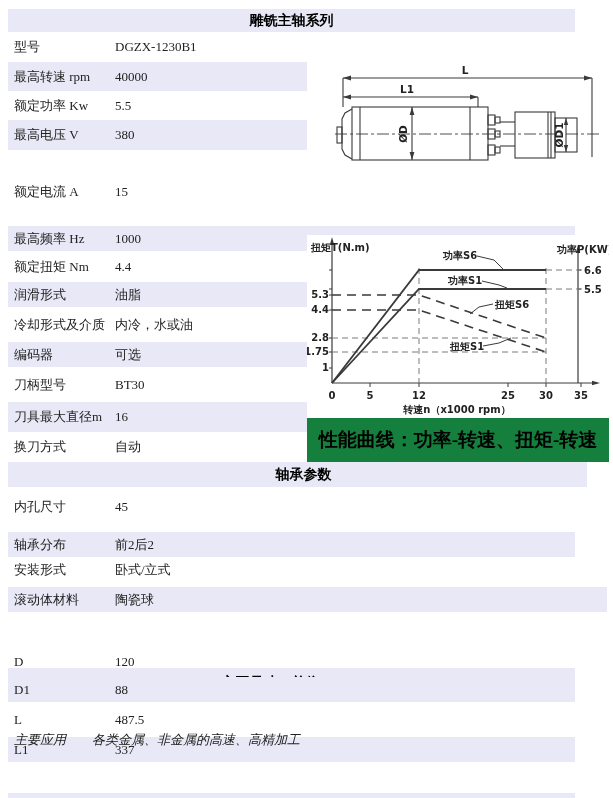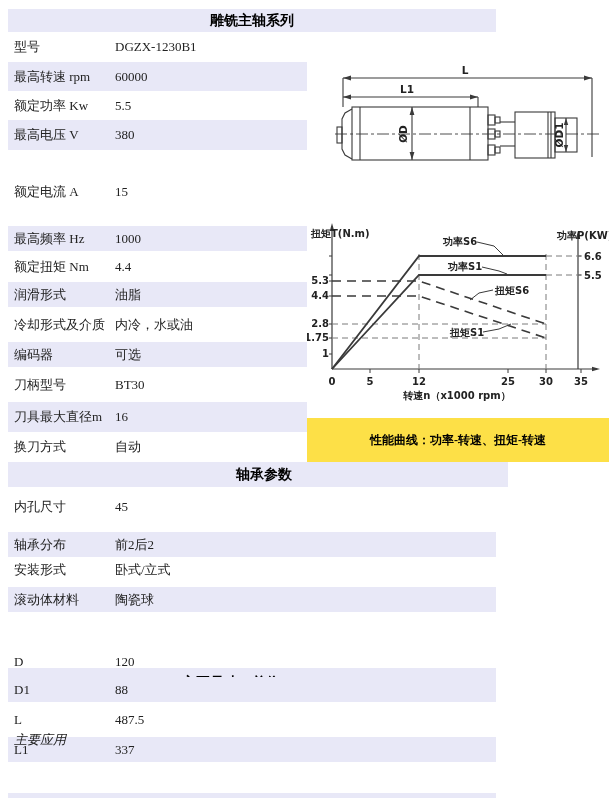--- a/index.html
+++ b/index.html
@@ -5,7 +5,7 @@
   html,body{margin:0;padding:0;}
   body{width:613px;height:798px;position:relative;background:#fff;overflow:hidden;
        font-family:"Liberation Serif","DejaVu Serif",serif;color:#222;}
-  .row{position:absolute;left:8px;width:488px;display:flex;align-items:center;font-size:13px;}
+  .row{position:absolute;left:8px;width:567px;display:flex;align-items:center;font-size:13px;}
   .lav{background:#e8e8f7;}
   .row .lab{position:absolute;left:6px;white-space:nowrap;}
   .row .val{position:absolute;left:107px;white-space:nowrap;}

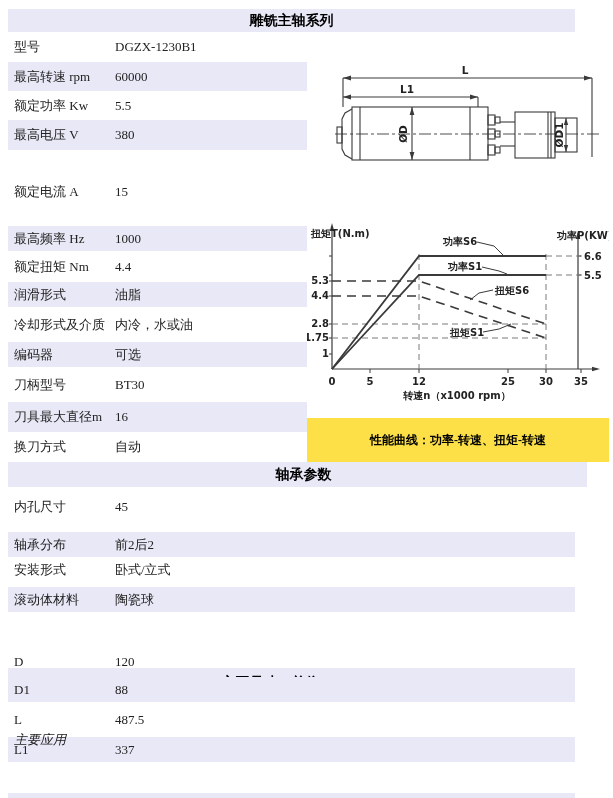--- a/index.html
+++ b/index.html
@@ -30,7 +30,7 @@
   </div>
 <div class="row lav" style="top:62px;height:29px;">
     <span class="lab">最高转速 rpm</span>
-    <span class="val">60000</span>
+    <span class="val">40000</span>
   </div>
 <div class="row" style="top:91px;height:29px;">
     <span class="lab">额定功率 Kw</span>

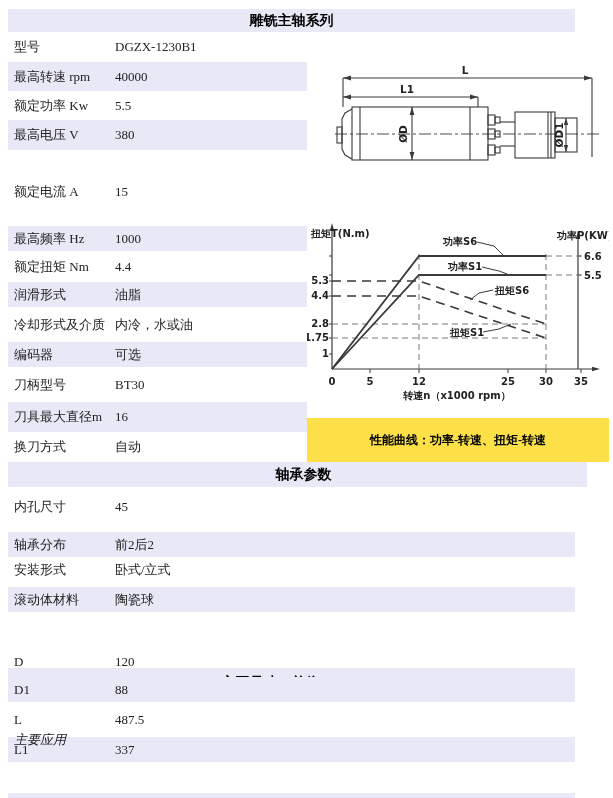--- a/index.html
+++ b/index.html
@@ -183,7 +183,7 @@
   </svg>
 </div>
 
-<div class="panel" style="top:221px;height:230px;">
+<div class="panel" style="top:235px;height:183px;">
   <svg width="302" height="183" viewBox="0 0 302 183">
 
     <g stroke="#3a3a3a" stroke-width="1.2" fill="none">

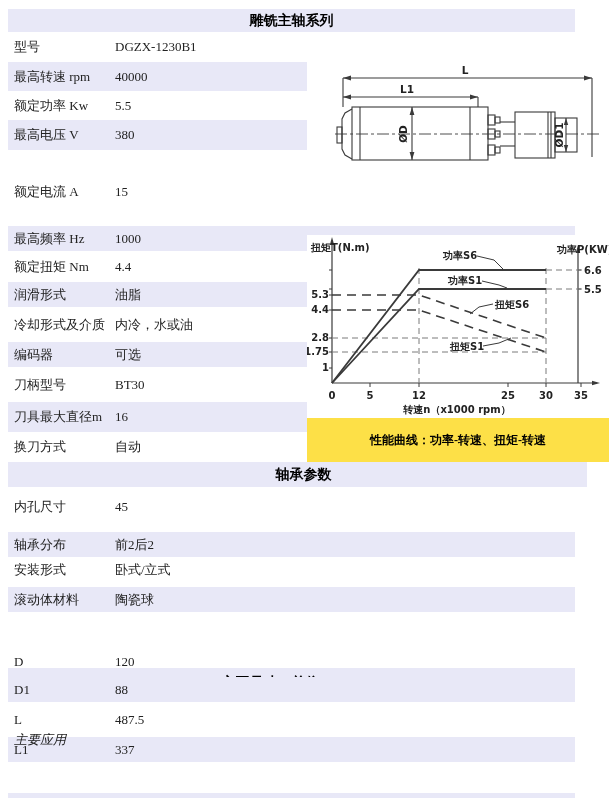--- a/index.html
+++ b/index.html
@@ -12,8 +12,8 @@
   .row .val-wide{left:84px;}
   .hdr{justify-content:center;font-weight:bold;font-size:14px;color:#000;}
   .panel{position:absolute;left:307px;width:302px;background:#fff;}
-  .cap-panel{position:absolute;left:307px;top:418px;width:302px;height:44px;background:#fde047;
-             display:flex;align-items:center;justify-content:center;font-weight:bold;font-size:12px;color:#000;}
+  .cap-panel{position:absolute;left:307px;top:418px;width:302px;height:44px;background:#15803d;
+             display:flex;align-items:center;justify-content:center;font-weight:bold;font-size:19px;color:#000;}
   svg{display:block;}
   .svg-label{font-family:"DejaVu Sans","Liberation Sans",sans-serif;font-weight:bold;fill:#222;}
 </style>

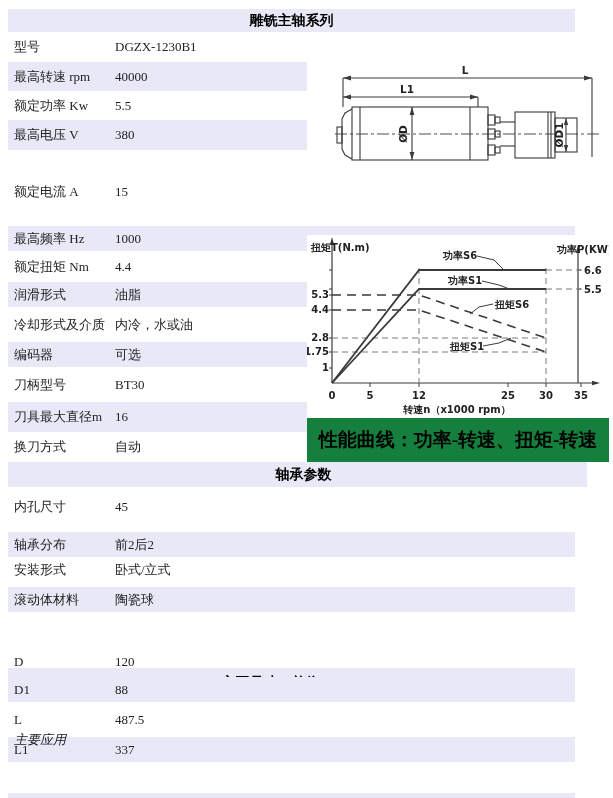--- a/index.html
+++ b/index.html
@@ -93,7 +93,7 @@
     <span class="lab">安装形式</span>
     <span class="val">卧式/立式</span>
   </div>
-<div class="row lav" style="top:587px;height:25px;">
+<div class="row lav" style="top:587px;height:25px;padding-left:32px;">
     <span class="lab">滚动体材料</span>
     <span class="val">陶瓷球</span>
   </div>

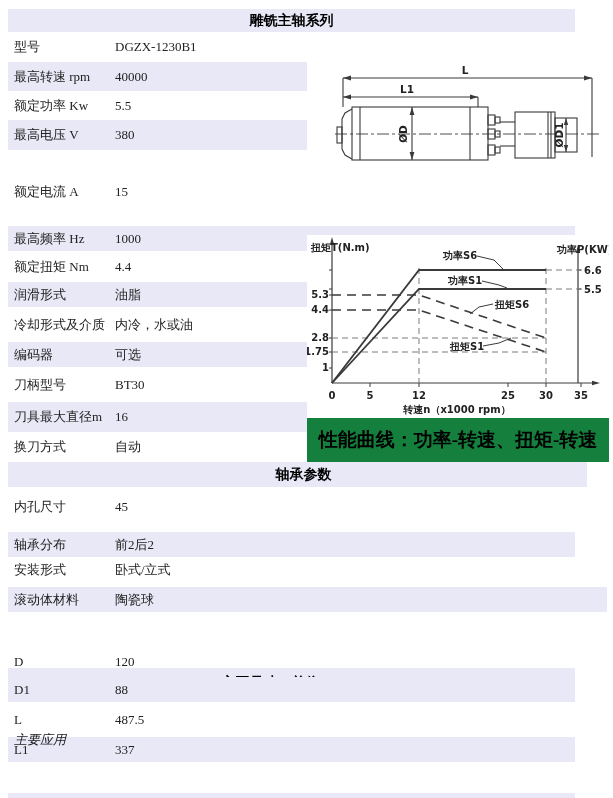--- a/index.html
+++ b/index.html
@@ -120,6 +120,7 @@
   </div>
 <div class="row" style="top:724px;height:31px;font-style:italic;">
     <span class="lab">主要应用</span>
+    <span class="val val-wide">各类金属、非金属的高速、高精加工</span>
   </div>
 <div class="row lav" style="top:793px;height:5px;"></div>
 

